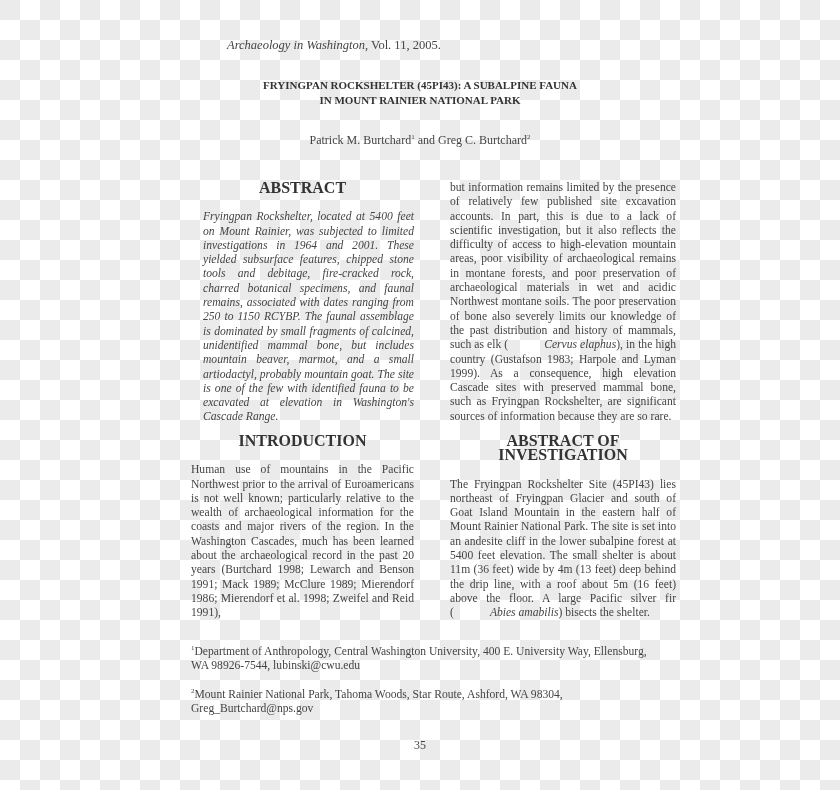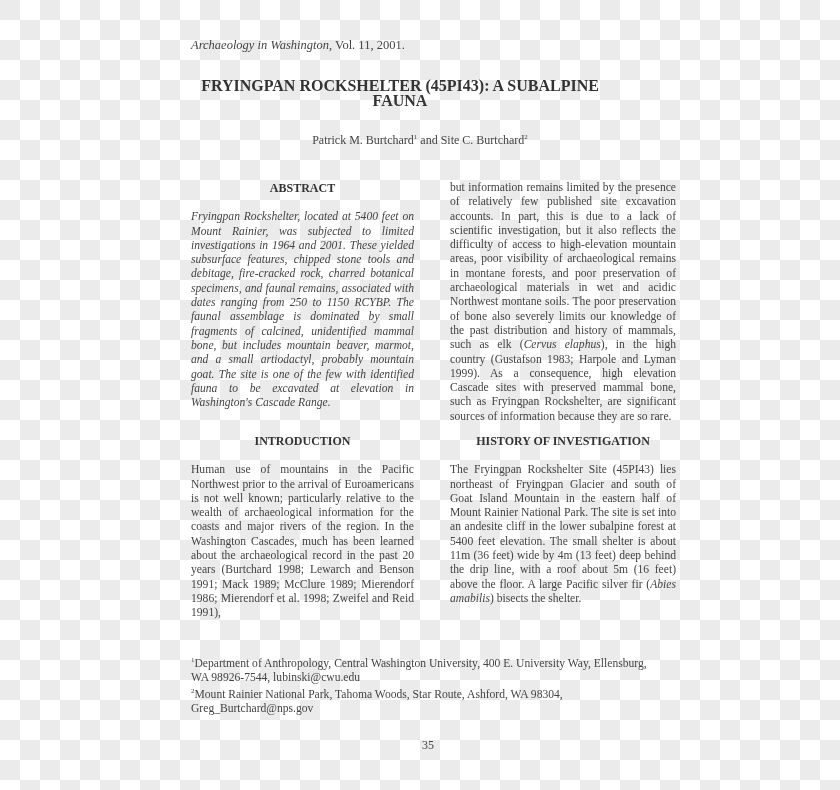--- a/index.html
+++ b/index.html
@@ -27,7 +27,7 @@
   .abstract-body { font-style: italic; }
   .footnote { left: 191px; width: 461px; font-size: 11.6px; line-height: 14.3px; color: #444; }
   .pagenum { left: 400px; width: 40px; top: 738px; text-align: center; font-size: 12px; color: #444; margin-left: 8px; }
-  i { font-style: italic; }
+  i { font-style: italic; margin-left: 36px; }
 </style>
 </head>
 <body>

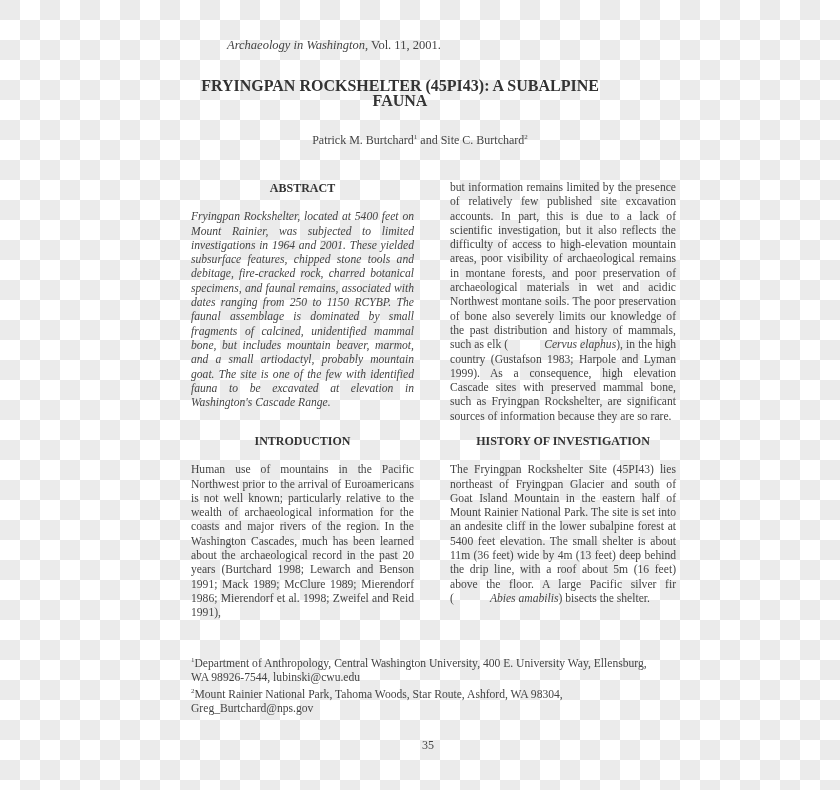--- a/index.html
+++ b/index.html
@@ -32,7 +32,7 @@
 </head>
 <body>
 
-<div class="abs journal"><i>Archaeology in Washington</i><span>, Vol. 11, 2001.</span></div>
+<div class="abs journal"><i>Archaeology in Washington</i><span>, Vol. 11, 2005.</span></div>
 
 <div class="abs title">
   <div>FRYINGPAN ROCKSHELTER (45PI43): A SUBALPINE FAUNA</div>

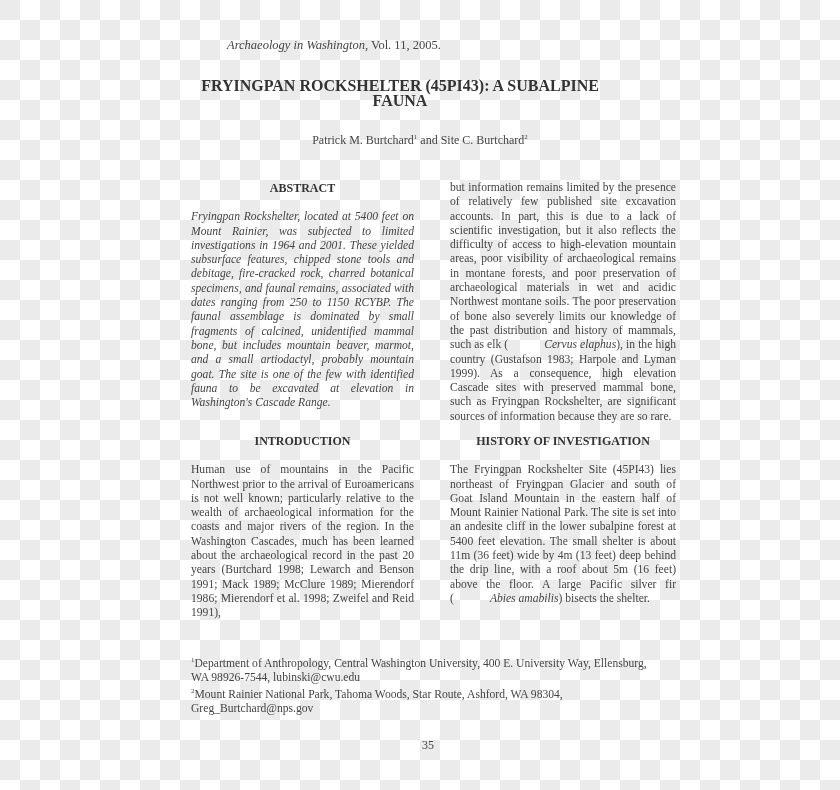--- a/index.html
+++ b/index.html
@@ -17,7 +17,7 @@
   .abs { position: absolute; }
   .journal { left: 191px; top: 38px; font-size: 12.5px; color: #444; }
   .journal i { font-style: italic; }
-  .title { left: 180px; width: 440px; top: 78px; text-align: center; font-weight: bold; font-size: 16px; line-height: 15px; color: #333; }
+  .title { left: 180px; width: 480px; top: 78px; text-align: center; font-weight: bold; font-size: 11px; line-height: 15px; color: #333; }
   .authors { left: 180px; width: 480px; top: 133px; text-align: center; font-size: 12px; color: #444; }
   sup { font-size: 7px; vertical-align: 5px; }
   .col { font-size: 11.6px; line-height: 14.3px; text-align: justify; color: #444; }

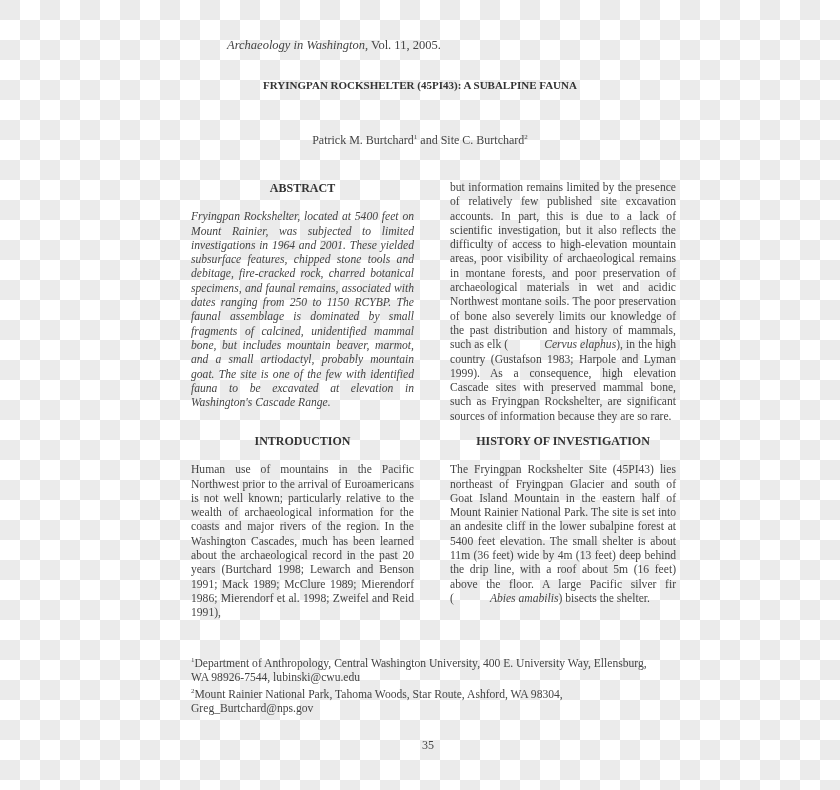--- a/index.html
+++ b/index.html
@@ -36,6 +36,7 @@
 
 <div class="abs title">
   <div>FRYINGPAN ROCKSHELTER (45PI43): A SUBALPINE FAUNA</div>
+  <div>IN MOUNT RAINIER NATIONAL PARK</div>
 </div>
 
 <div class="abs authors"><span>Patrick M. Burtchard</span><sup>1</sup><span> and Site C. Burtchard</span><sup>2</sup></div>

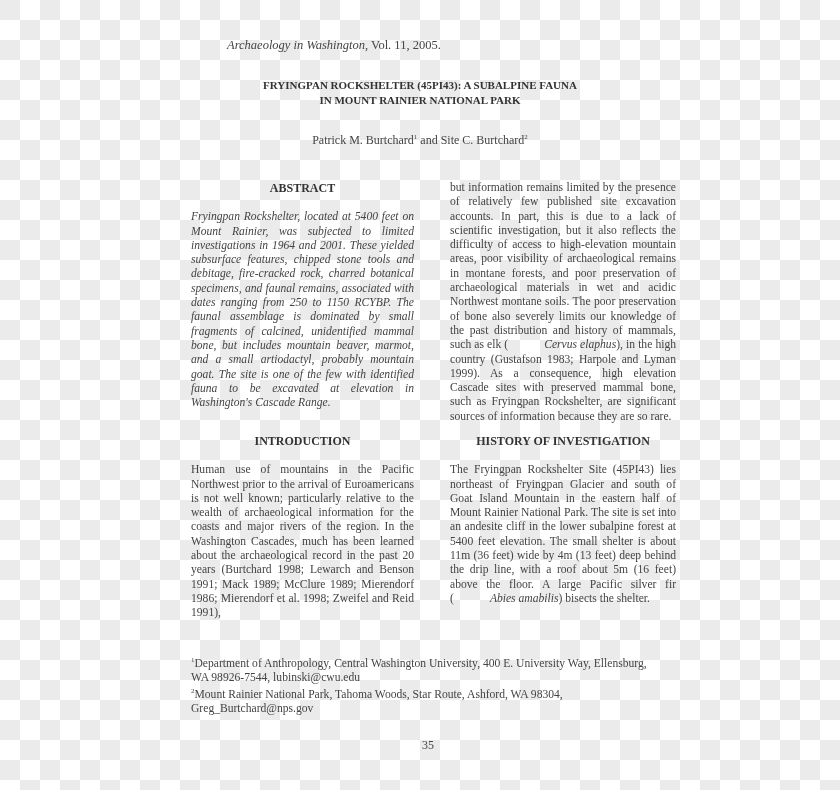--- a/index.html
+++ b/index.html
@@ -39,7 +39,7 @@
   <div>IN MOUNT RAINIER NATIONAL PARK</div>
 </div>
 
-<div class="abs authors"><span>Patrick M. Burtchard</span><sup>1</sup><span> and Site C. Burtchard</span><sup>2</sup></div>
+<div class="abs authors"><span>Patrick M. Burtchard</span><sup>1</sup><span> and Greg C. Burtchard</span><sup>2</sup></div>
 
 <div class="abs col col-left" style="top:181px;">
   <div class="head">ABSTRACT</div>

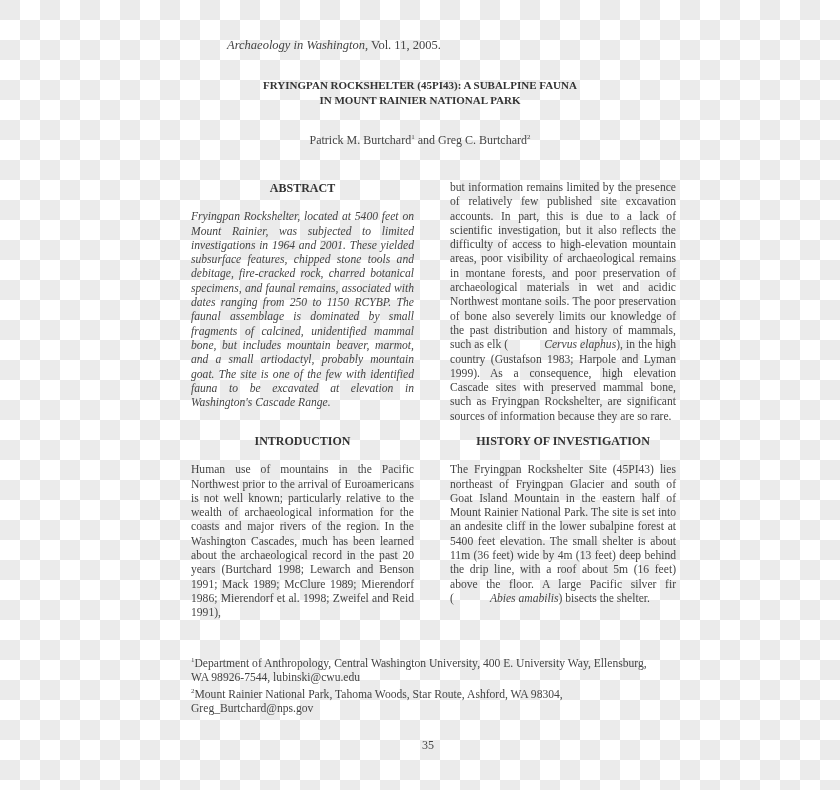--- a/index.html
+++ b/index.html
@@ -23,7 +23,7 @@
   .col { font-size: 11.6px; line-height: 14.3px; text-align: justify; color: #444; }
   .col-left { left: 191px; width: 223px; }
   .col-right { left: 450px; width: 226px; }
-  .head { font-weight: bold; text-align: center; font-size: 12px; color: #333; }
+  .head { font-weight: bold; text-align: center; font-size: 16px; color: #333; }
   .abstract-body { font-style: italic; }
   .footnote { left: 191px; width: 461px; font-size: 11.6px; line-height: 14.3px; color: #444; }
   .pagenum { left: 400px; width: 40px; top: 738px; text-align: center; font-size: 12px; color: #444; margin-left: 8px; }

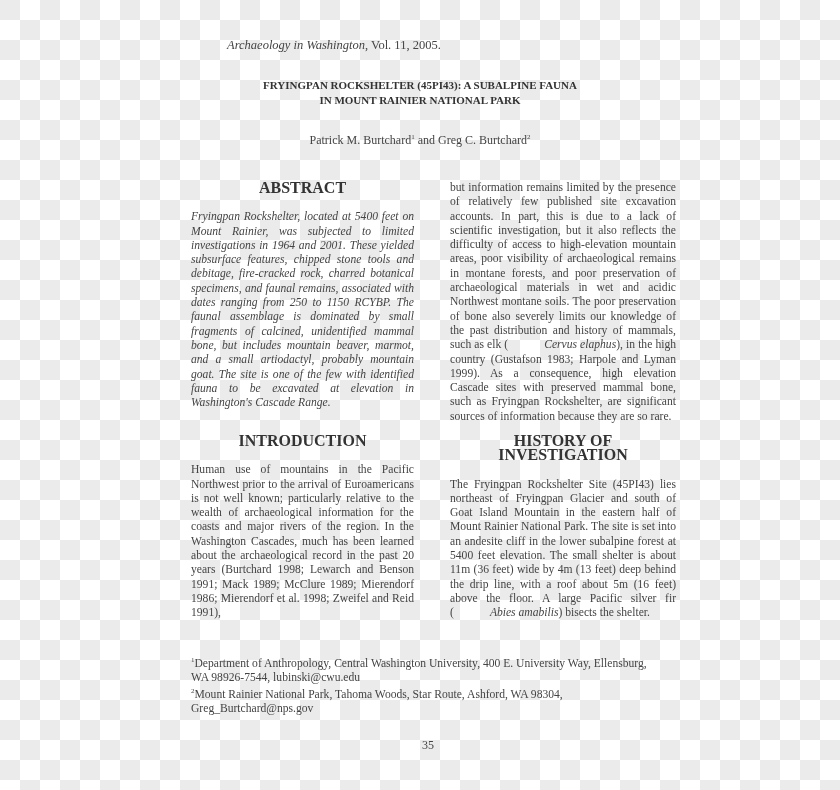--- a/index.html
+++ b/index.html
@@ -24,7 +24,7 @@
   .col-left { left: 191px; width: 223px; }
   .col-right { left: 450px; width: 226px; }
   .head { font-weight: bold; text-align: center; font-size: 16px; color: #333; }
-  .abstract-body { font-style: italic; }
+  .abstract-body { font-style: italic; margin-left: 12px; }
   .footnote { left: 191px; width: 461px; font-size: 11.6px; line-height: 14.3px; color: #444; }
   .pagenum { left: 400px; width: 40px; top: 738px; text-align: center; font-size: 12px; color: #444; margin-left: 8px; }
   i { font-style: italic; margin-left: 36px; }

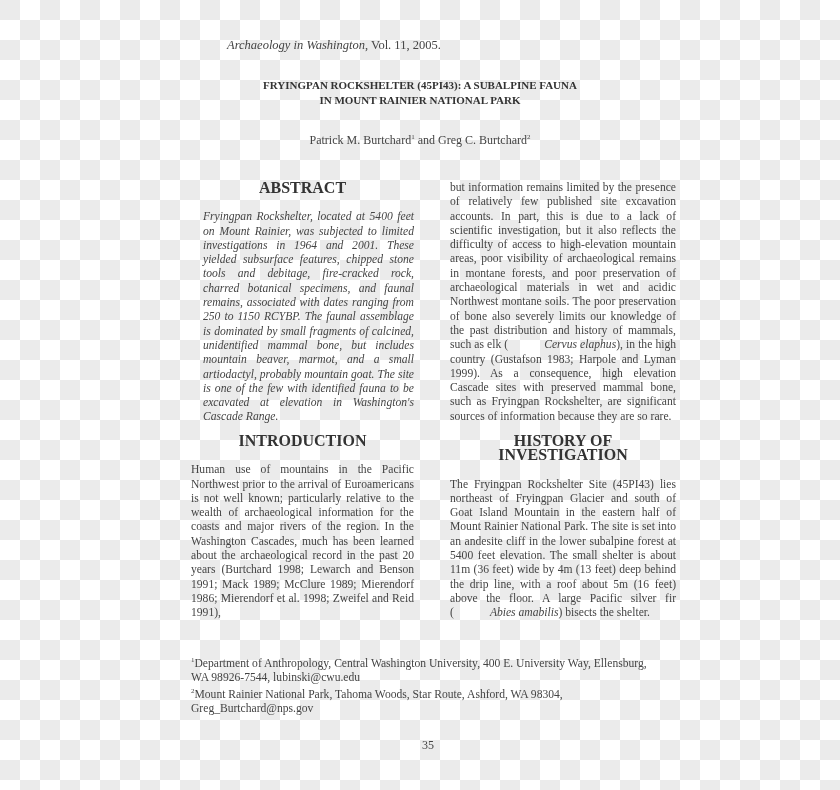--- a/index.html
+++ b/index.html
@@ -54,7 +54,7 @@
 </div>
 
 <div class="abs col col-right" style="top:434px;">
-  <div class="head">HISTORY OF INVESTIGATION</div>
+  <div class="head">ABSTRACT OF INVESTIGATION</div>
   <div style="margin-top:15px;"><span>The Fryingpan Rockshelter Site (45PI43) lies northeast of Fryingpan Glacier and south of Goat Island Mountain in the eastern half of Mount Rainier National Park. The site is set into an andesite cliff in the lower subalpine forest at 5400 feet elevation. The small shelter is about 11m (36 feet) wide by 4m (13 feet) deep behind the drip line, with a roof about 5m (16 feet) above the floor. A large Pacific silver fir (</span><i>Abies amabilis</i><span>) bisects the shelter.</span></div>
 </div>
 

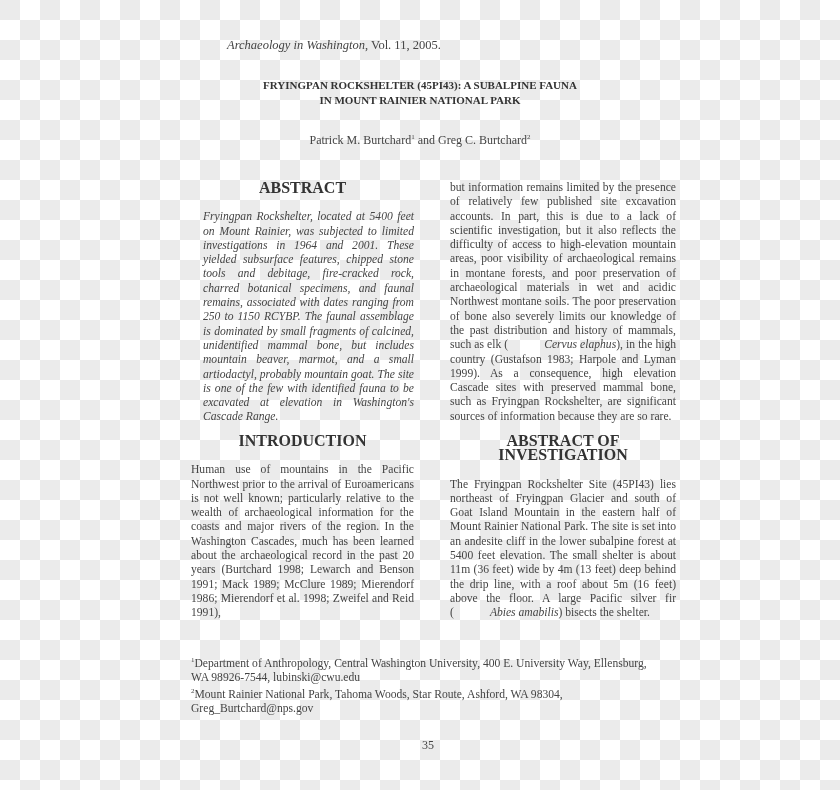--- a/index.html
+++ b/index.html
@@ -58,7 +58,7 @@
   <div style="margin-top:15px;"><span>The Fryingpan Rockshelter Site (45PI43) lies northeast of Fryingpan Glacier and south of Goat Island Mountain in the eastern half of Mount Rainier National Park. The site is set into an andesite cliff in the lower subalpine forest at 5400 feet elevation. The small shelter is about 11m (36 feet) wide by 4m (13 feet) deep behind the drip line, with a roof about 5m (16 feet) above the floor. A large Pacific silver fir (</span><i>Abies amabilis</i><span>) bisects the shelter.</span></div>
 </div>
 
-<div class="abs footnote" style="top:641px;margin-top:12px;"><sup>1</sup><span>Department of Anthropology, Central Washington University, 400 E. University Way, Ellensburg, WA 98926-7544, lubinski@cwu.edu</span></div>
+<div class="abs footnote" style="top:641px;"><sup>1</sup><span>Department of Anthropology, Central Washington University, 400 E. University Way, Ellensburg, WA 98926-7544, lubinski@cwu.edu</span></div>
 
 <div class="abs footnote" style="top:684px;"><sup>2</sup><span>Mount Rainier National Park, Tahoma Woods, Star Route, Ashford, WA 98304, Greg_Burtchard@nps.gov</span></div>
 

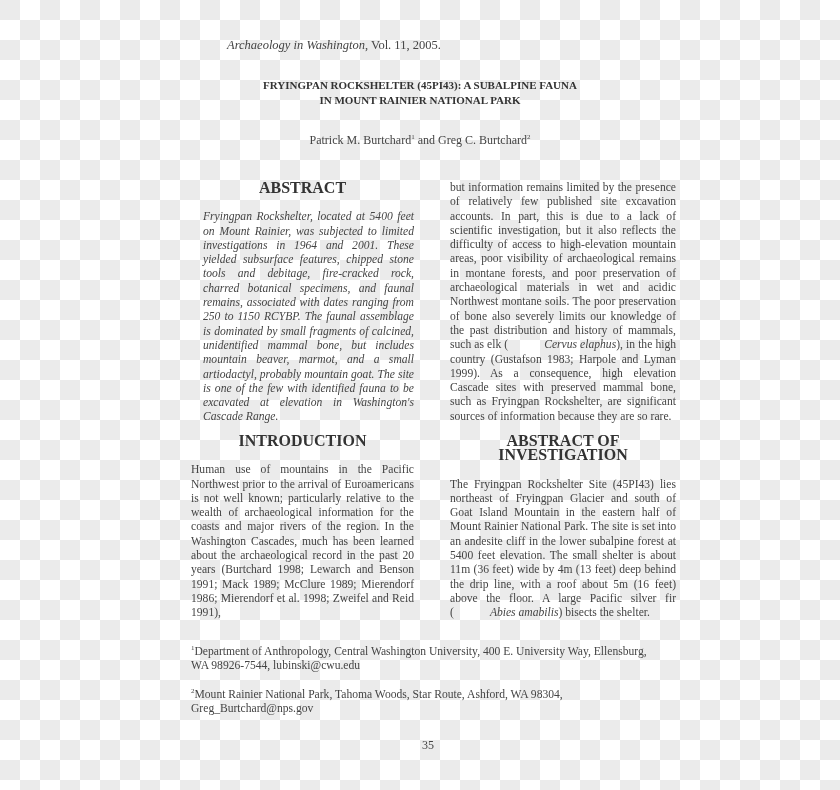--- a/index.html
+++ b/index.html
@@ -26,7 +26,7 @@
   .head { font-weight: bold; text-align: center; font-size: 16px; color: #333; }
   .abstract-body { font-style: italic; margin-left: 12px; }
   .footnote { left: 191px; width: 461px; font-size: 11.6px; line-height: 14.3px; color: #444; }
-  .pagenum { left: 400px; width: 40px; top: 738px; text-align: center; font-size: 12px; color: #444; margin-left: 8px; }
+  .pagenum { left: 400px; width: 40px; top: 738px; text-align: center; font-size: 12px; color: #444; }
   i { font-style: italic; margin-left: 36px; }
 </style>
 </head>

